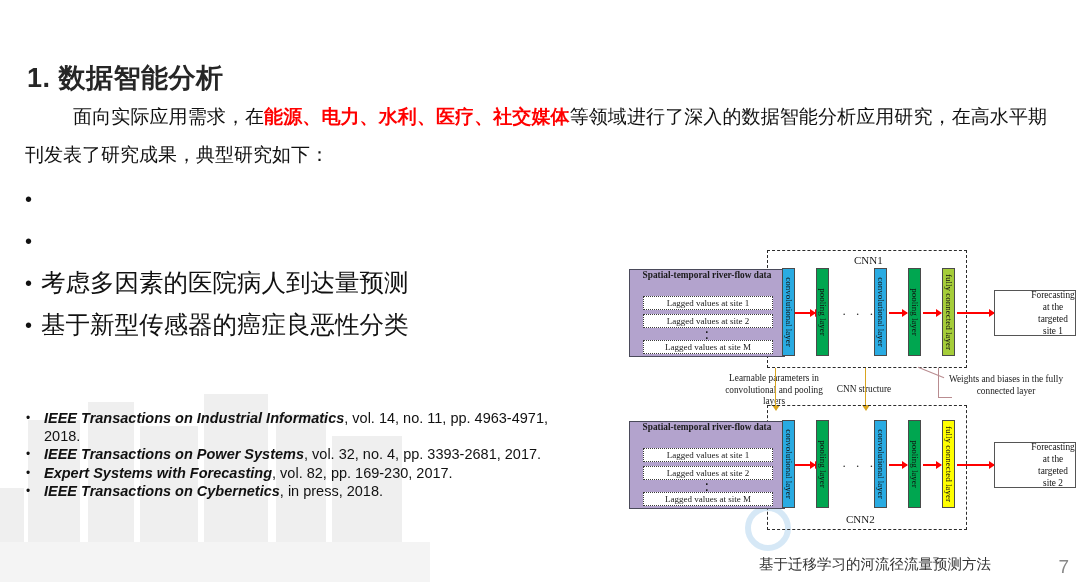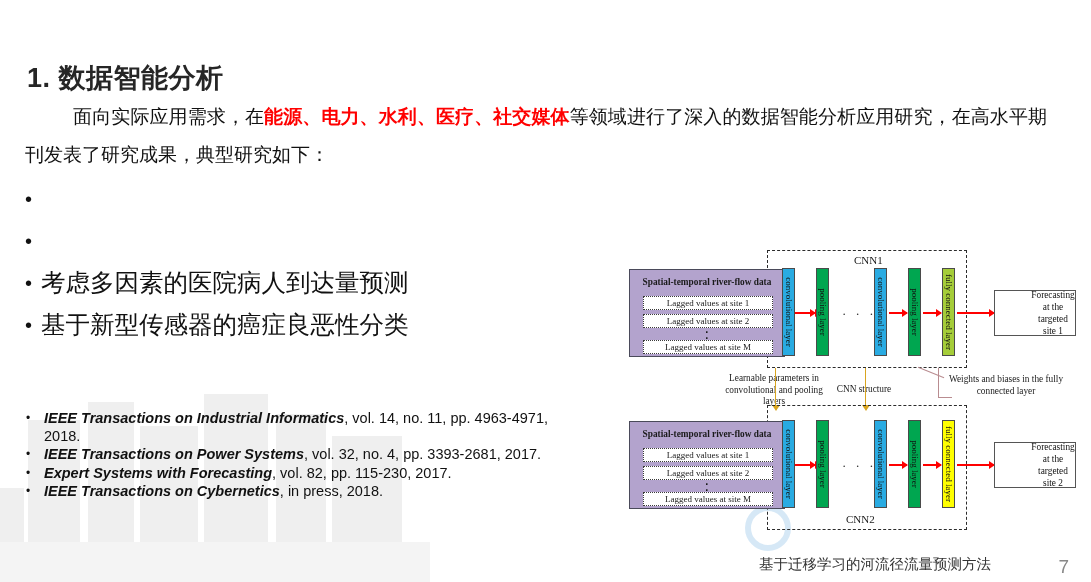--- a/index.html
+++ b/index.html
@@ -135,7 +135,7 @@
   }
   .data-title {
     position: absolute;
-    top: 7px;
+    top: 0;
     left: 0;
     width: 100%;
     text-align: center;

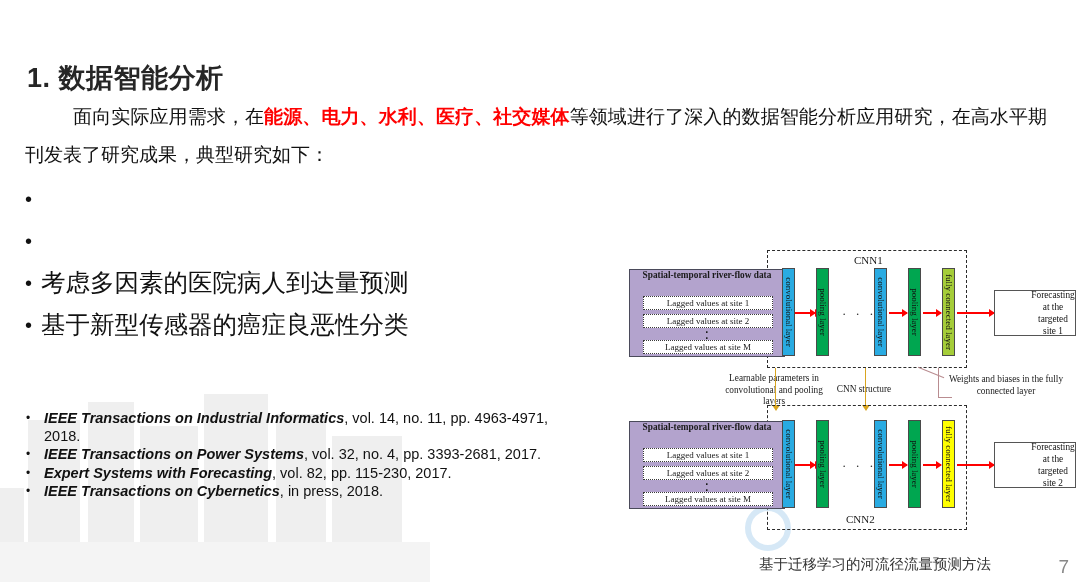--- a/index.html
+++ b/index.html
@@ -348,7 +348,7 @@
     </div>
     <div class="ref-row">
       <span class="ref-dot">•</span>
-      <span class="ref-text"><i>Expert Systems with Forecasting</i><span>, vol. 82, pp. 115-230, 2017.</span></span>
+      <span class="ref-text"><i>Expert Systems with Forecasting</i><span>, vol. 82, pp. 169-230, 2017.</span></span>
     </div>
     <div class="ref-row">
       <span class="ref-dot">•</span>

